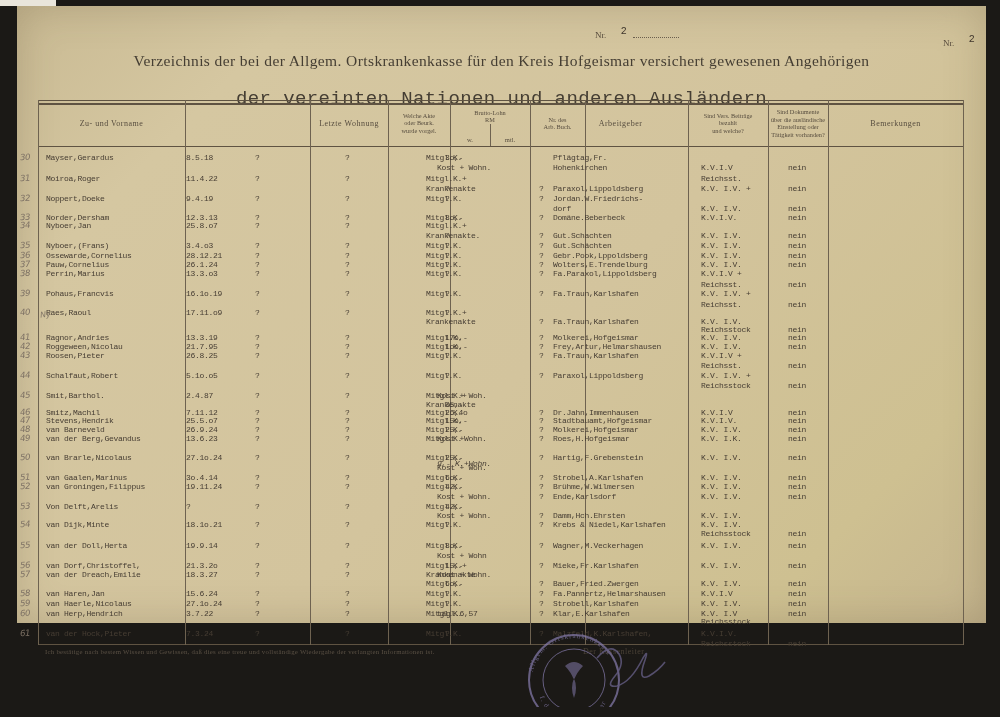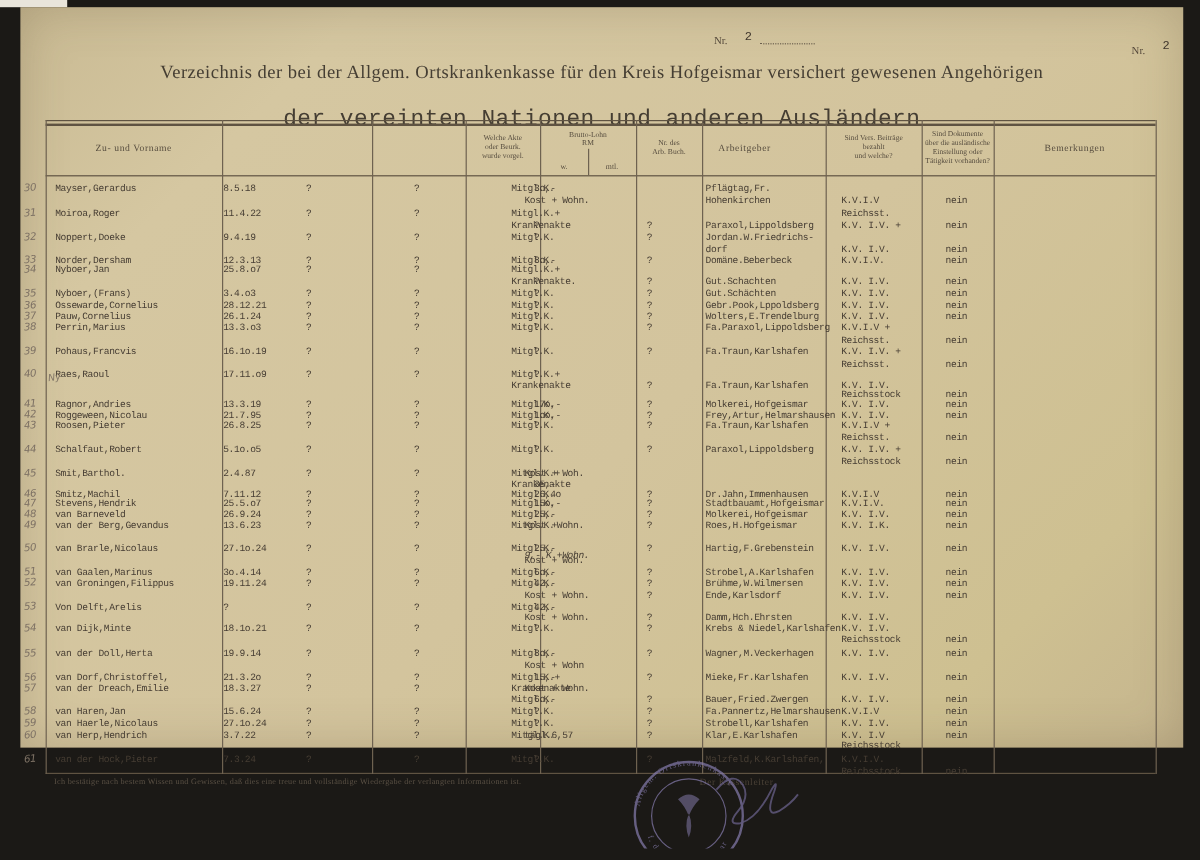--- a/index.html
+++ b/index.html
@@ -107,6 +107,7 @@
 
     <div class="thead">
       <div class="th th-big" style="left:0;width:147px;height:42px;">Zu- und Vorname</div>
+      <div class="th th-big" style="left:272px;width:78px;height:42px;">Letzte Wohnung</div>
       <div class="th th-small" style="left:350px;width:62px;height:42px;">Welche Akte
 oder Beurk.
 wurde vorgel.</div>

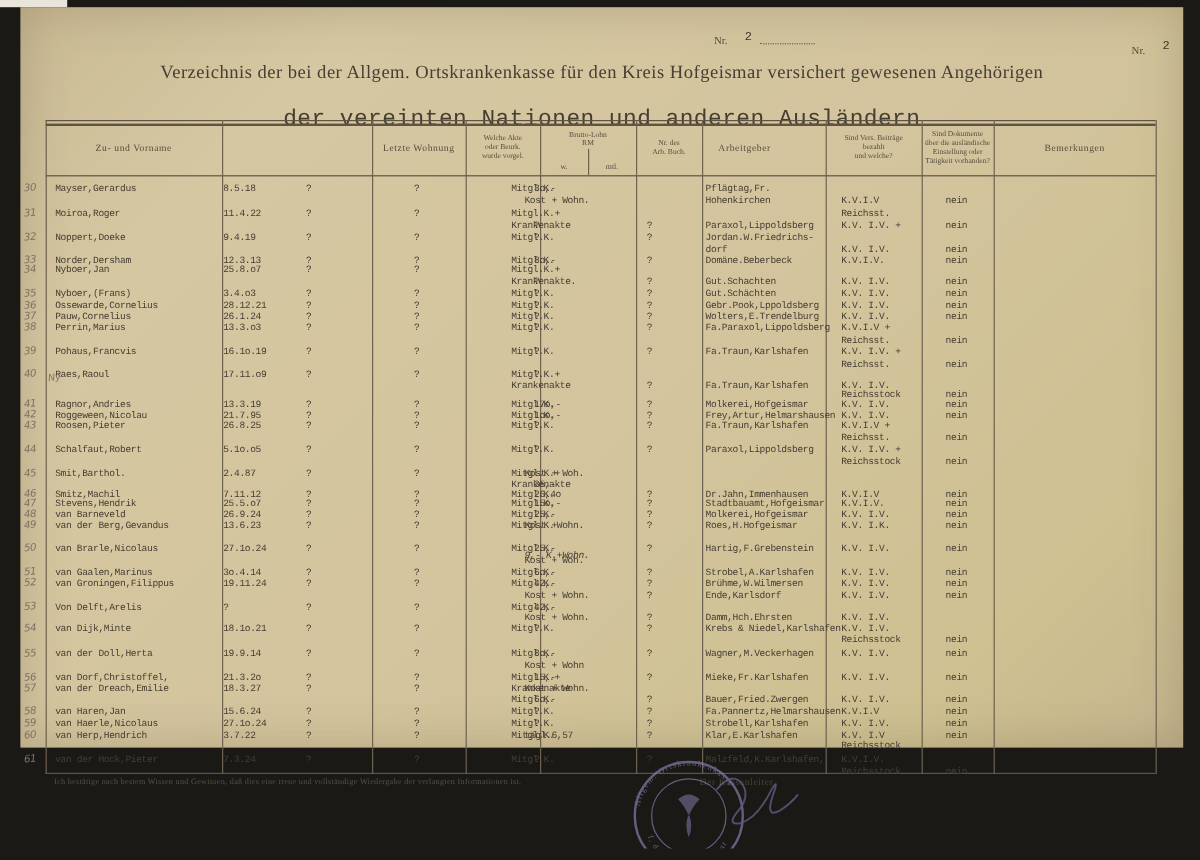--- a/index.html
+++ b/index.html
@@ -50,7 +50,7 @@
   .c-lohn{left:407px;}
   .c-lohn2{left:399px;}
   .c-nr{left:501px;}
-  .c-arb{left:550px;}
+  .c-arb{left:515px;}
   .c-vers{left:663px;}
   .c-dok{left:750px;}
   .margin-note{position:absolute;left:2px;top:210px;font-family:"DejaVu Sans",sans-serif;

